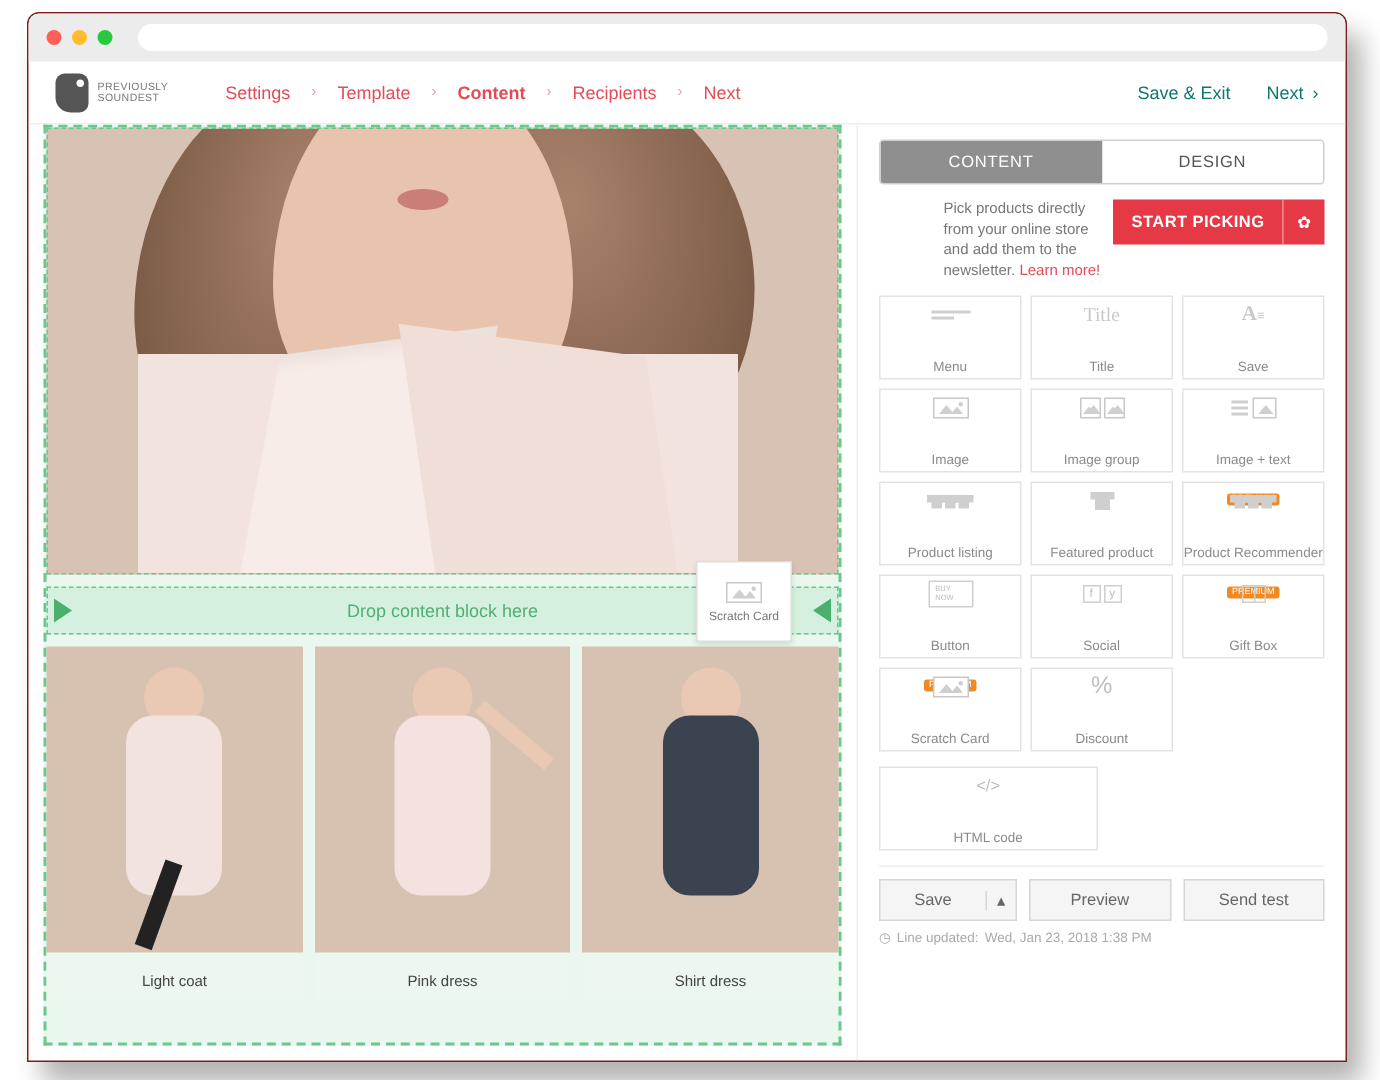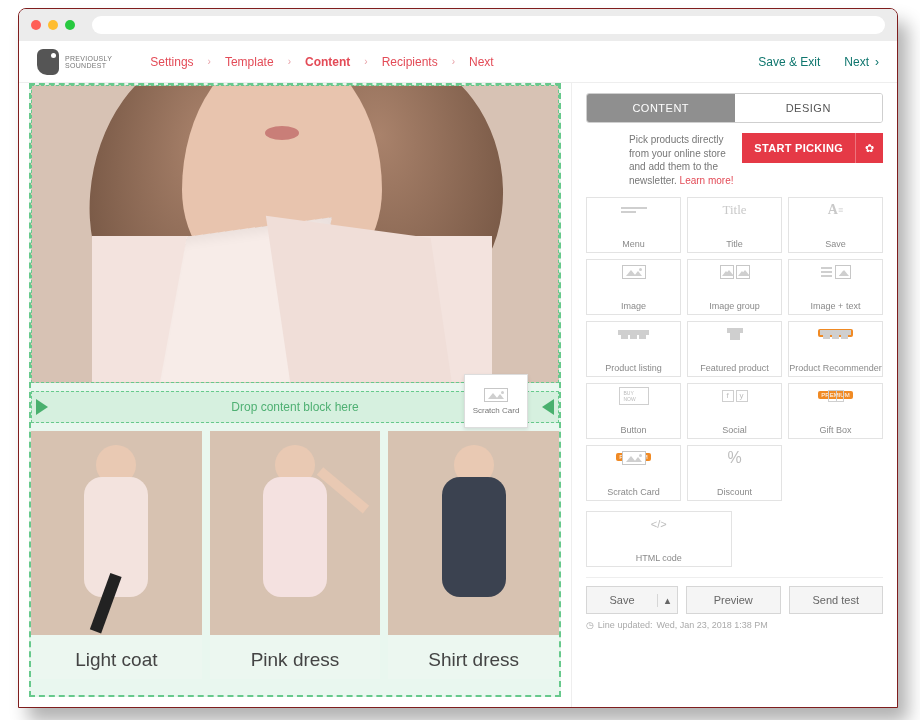--- a/index.html
+++ b/index.html
@@ -48,7 +48,7 @@
   .t1 .torso{background:#f3e3de;} .t1 .leg{transform:translateX(-50%) rotate(20deg); transform-origin:top;}
   .t2 .torso{background:#f4e1e0;} .t2 .arm{position:absolute; left:62%; top:40px; width:10px; height:60px; background:#e9c9b3; transform:rotate(-50deg); transform-origin:top;}
   .t3 .torso{background:#3b4250;}
-  .plabel{text-align:center; font-size:19px; color:#444; padding:14px 0 8px; background:#ecf7f0;}
+  .plabel{text-align:center; font-size:10px; color:#444; padding:14px 0 8px; background:#ecf7f0;}
   .side{width:326px; border-left:1px solid #eee; display:flex; flex-direction:column; padding:10px 14px 8px; gap:10px; font-size:11px;}
   .tabs{display:flex; border:1px solid #cfcfcf; border-radius:3px; overflow:hidden; height:30px;}
   .tab{flex:1; display:flex; align-items:center; justify-content:center; font-size:11px; letter-spacing:.5px; color:#555; background:#fff;}

